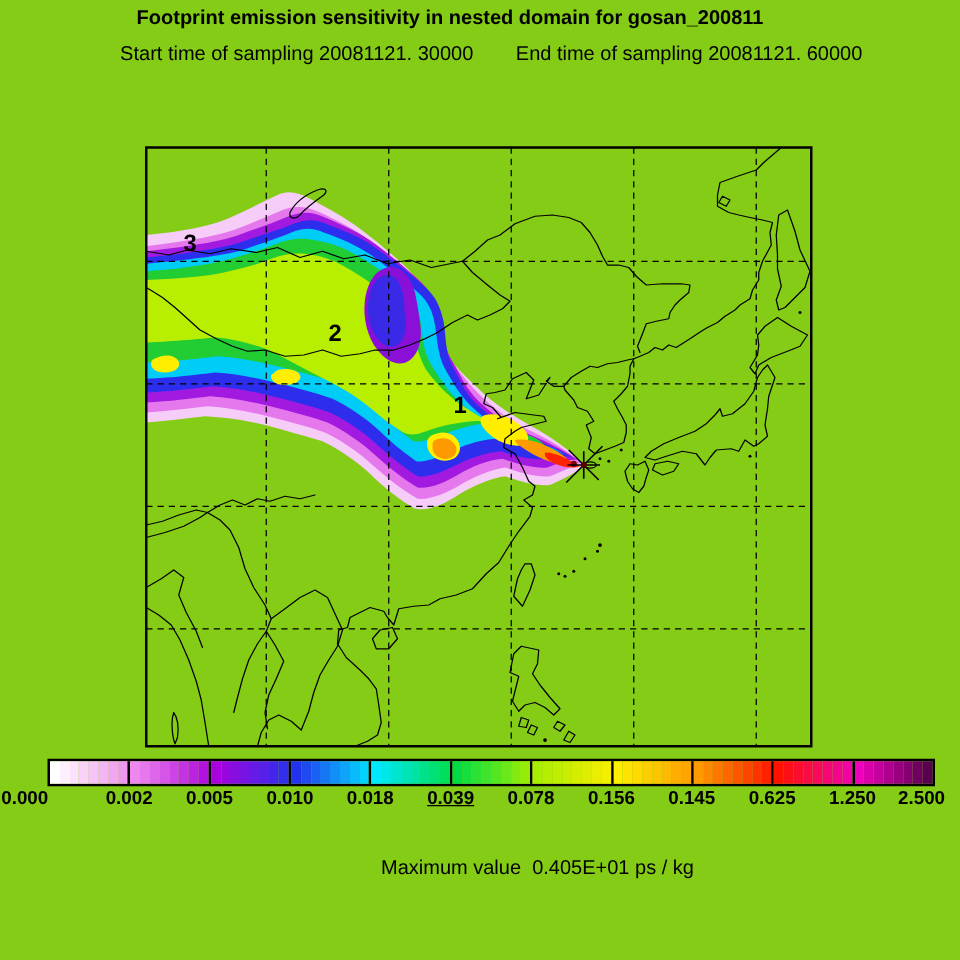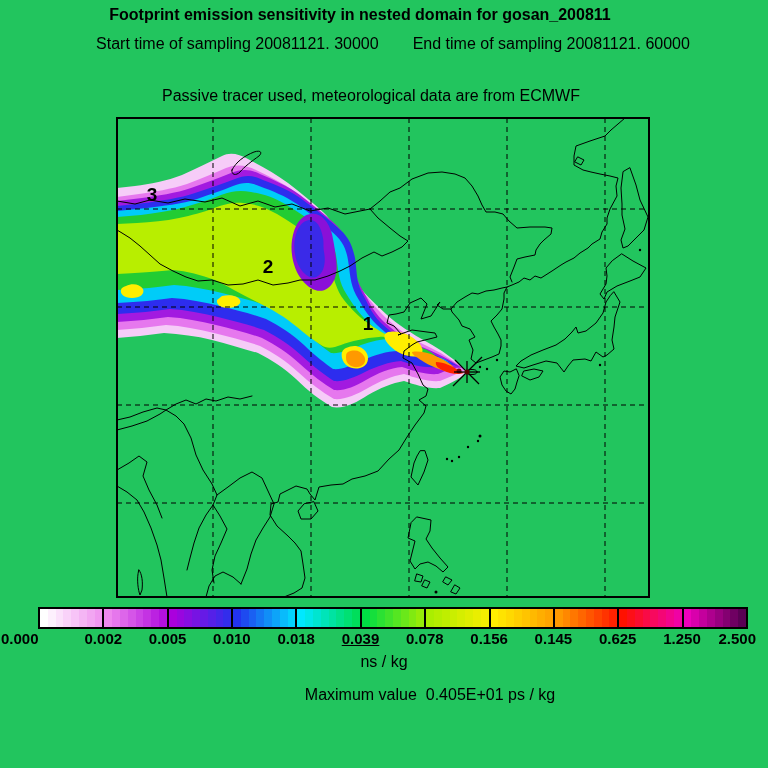--- a/index.html
+++ b/index.html
@@ -3,7 +3,7 @@
 <meta charset="utf-8">
 <style>
   html,body{margin:0;padding:0;background:#fff;}
-  #page{position:relative;width:768px;height:768px;background:#22c55e;overflow:hidden;
+  #page{position:relative;width:768px;height:768px;background:#84cc16;overflow:hidden;
         font-family:"Liberation Sans", sans-serif;color:#000;}
   .hline{position:absolute;white-space:pre;}
   #title-line{top:6px;left:0;width:720px;text-align:center;font-size:16px;font-weight:700;}

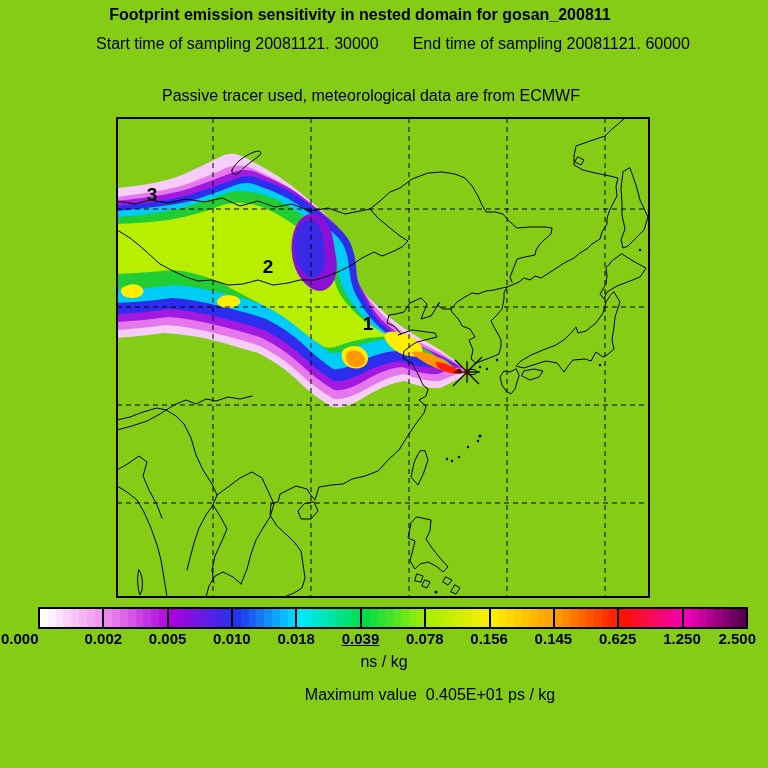--- a/index.html
+++ b/index.html
@@ -37,7 +37,6 @@
     <span>Start time of sampling 20081121. 30000</span>
     <span>End time of sampling 20081121. 60000</span>
   </div>
-  <div id="tracer-line" class="hline">Passive tracer used, meteorological data are from ECMWF</div>
 
   <svg id="map-svg" width="768" height="768" viewBox="0 0 768 768">
 

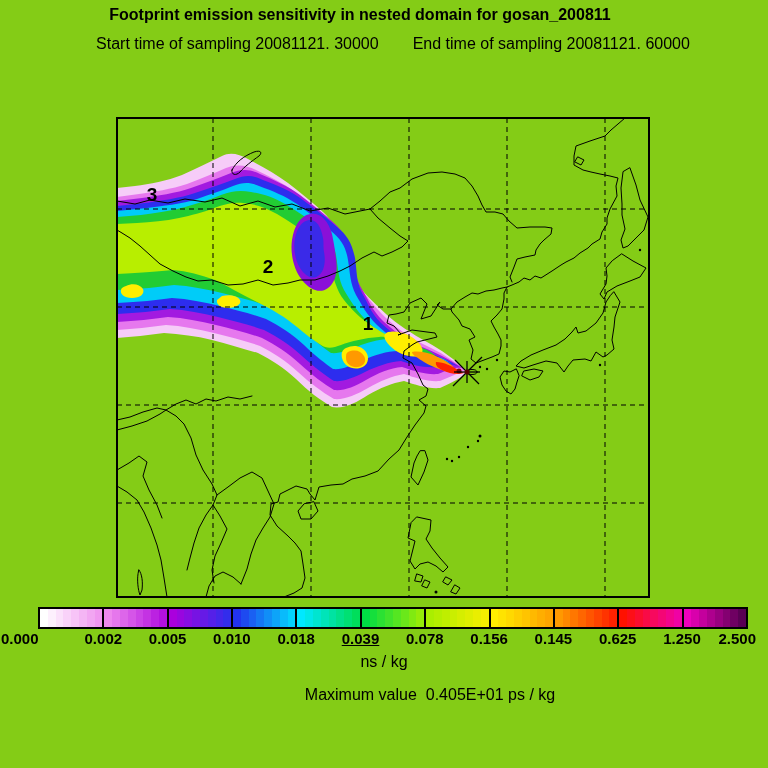--- a/index.html
+++ b/index.html
@@ -260,7 +260,6 @@
       <span style="left: 682px;">1.250</span>
       <span class="last" style="left: 756px;">2.500</span>
     </div>
-  <div id="unit-line" class="hline">ns / kg</div>
   <div id="max-line" class="hline">Maximum value  0.405E+01 ps / kg</div>
 </div>
 

